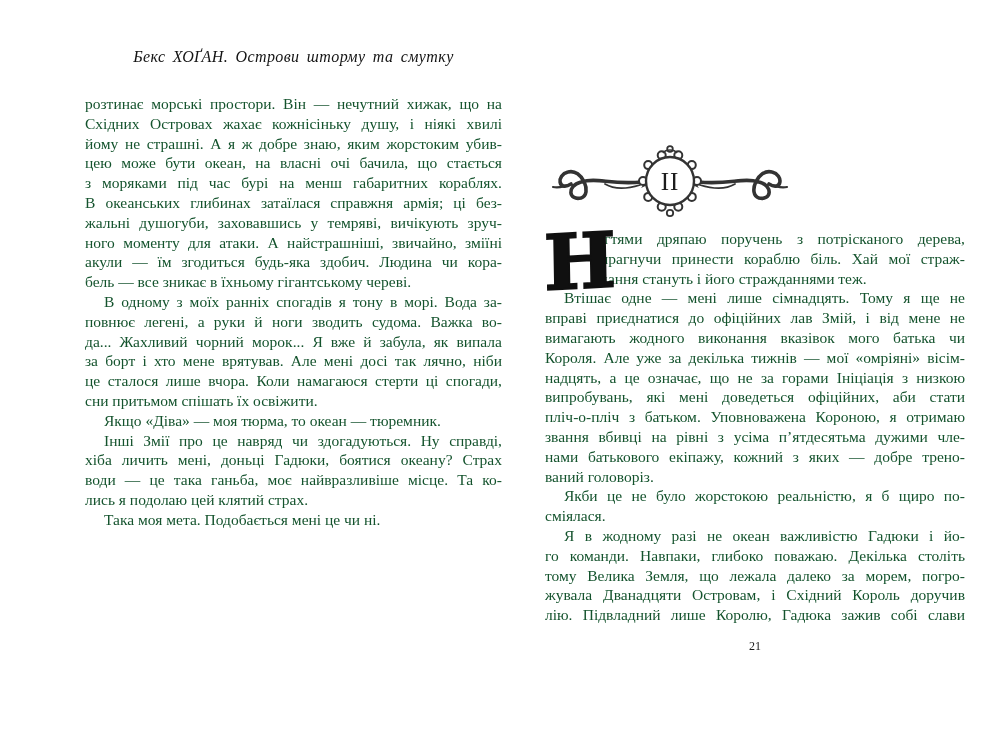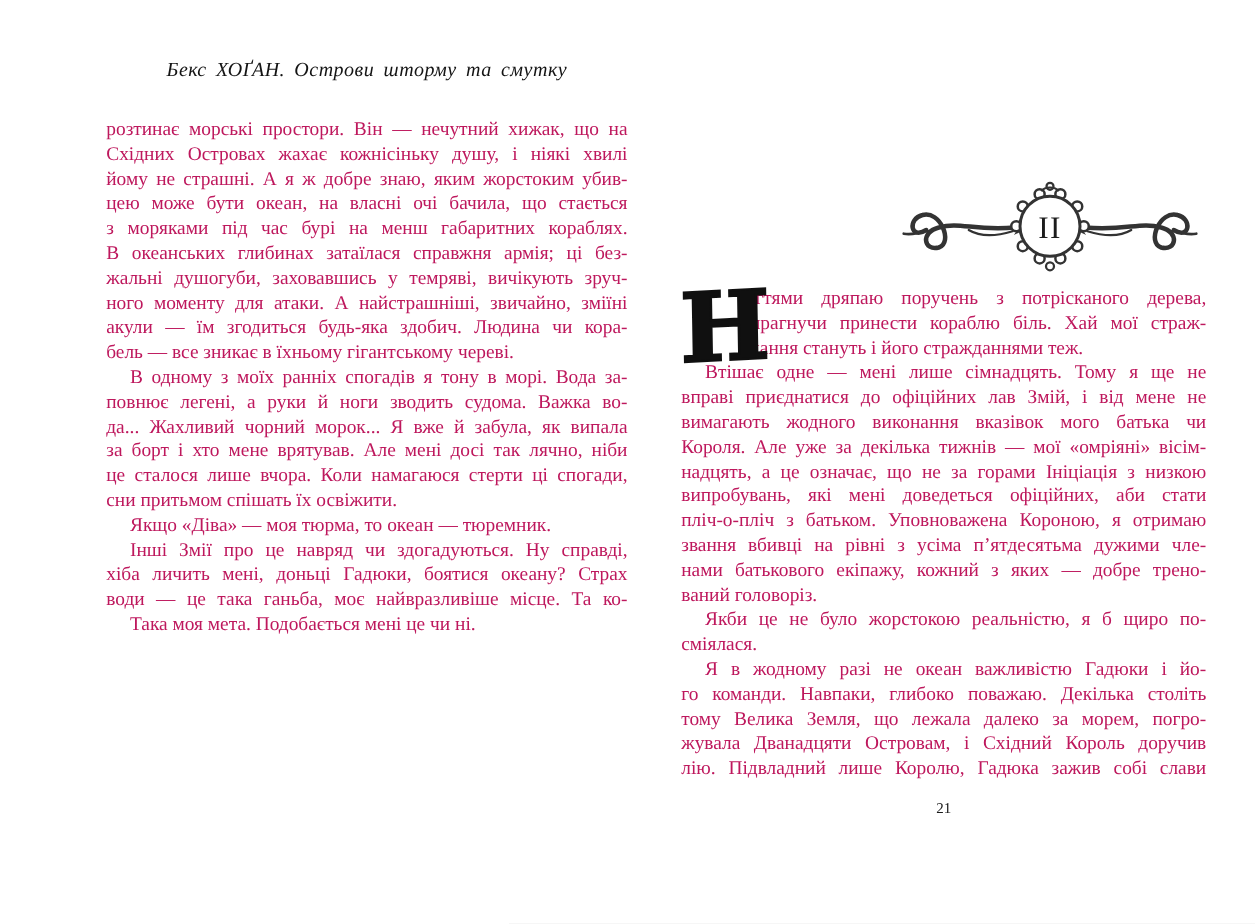--- a/index.html
+++ b/index.html
@@ -23,7 +23,7 @@
   .page-number { text-align:center; margin-top:14px; font-size:12px; color:#1a1a1a; }
   
   .tl {
-    font-size:15.5px; line-height:19.8px; color:#be185d;
+    font-size:15.5px; line-height:19.8px; color:#14532d;
     text-align:justify; text-align-last:justify;
   }
   .tl.end { text-align-last:left; }

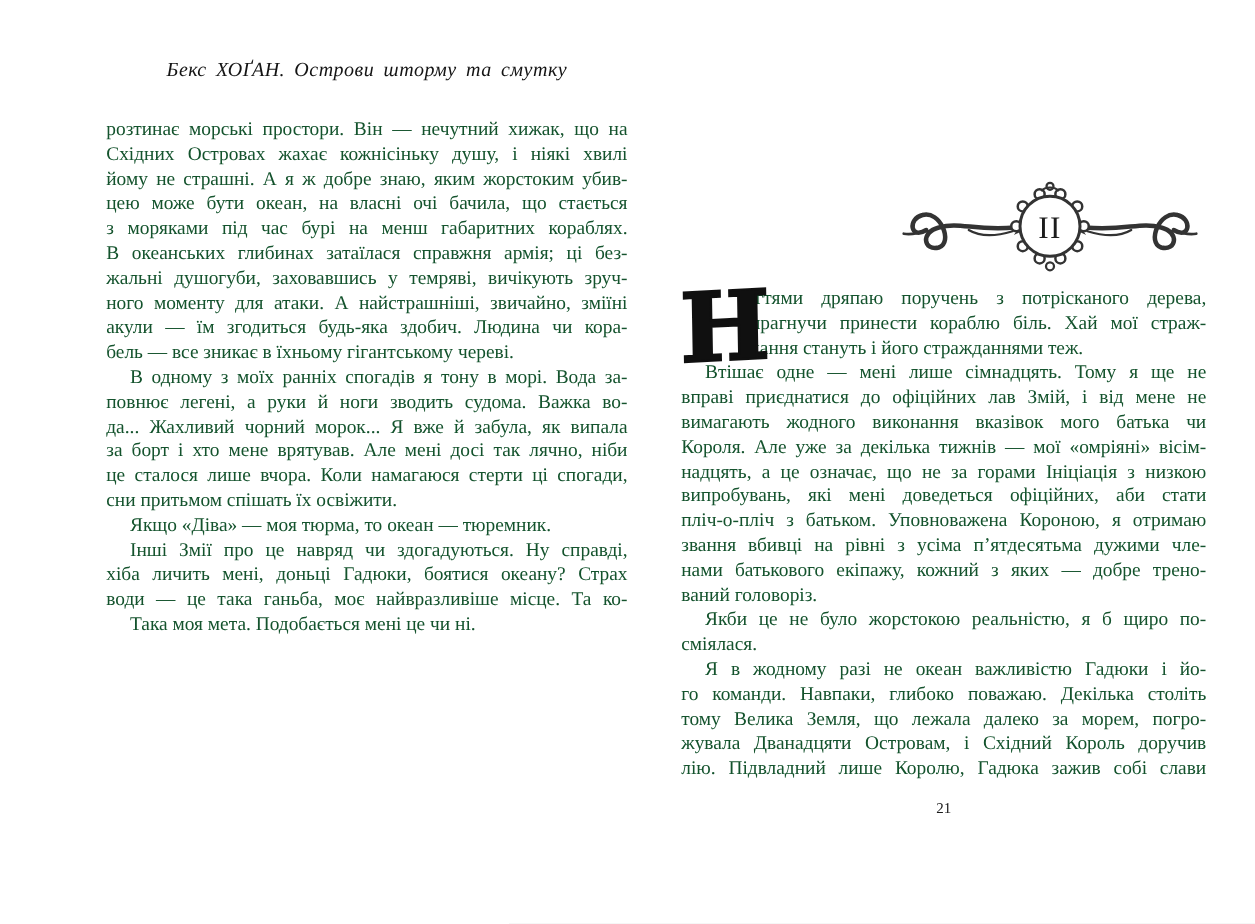--- a/index.html
+++ b/index.html
@@ -18,7 +18,7 @@
   .lt-text { margin-top:28px; }
   
   .page-right { position:absolute; left:545px; top:142px; width:420px; }
-  .ornament { text-align:right; height:78px; }
+  .ornament { text-align:left; height:78px; }
   .rt-text { margin-top:9px; }
   .page-number { text-align:center; margin-top:14px; font-size:12px; color:#1a1a1a; }
   

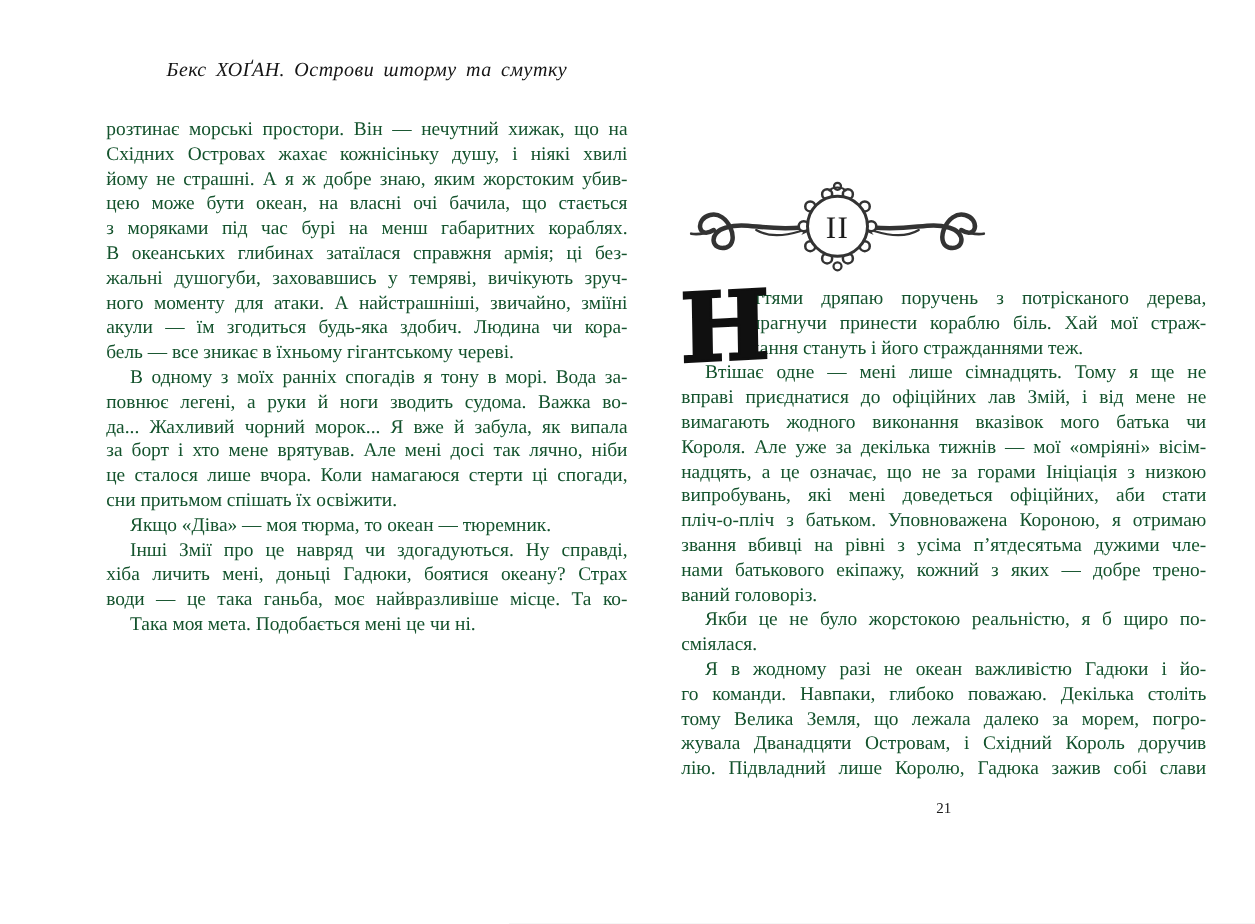--- a/index.html
+++ b/index.html
@@ -66,6 +66,7 @@
         <div class="tl ind">Інші Змії про це навряд чи здогадуються. Ну справді,</div>
         <div class="tl">хіба личить мені, доньці Гадюки, боятися океану? Страх</div>
         <div class="tl">води — це така ганьба, моє найвразливіше місце. Та ко-</div>
+        <div class="tl end">лись я подолаю цей клятий страх.</div>
         <div class="tl ind end">Така моя мета. Подобається мені це чи ні.</div>
       </div>
   </div>

